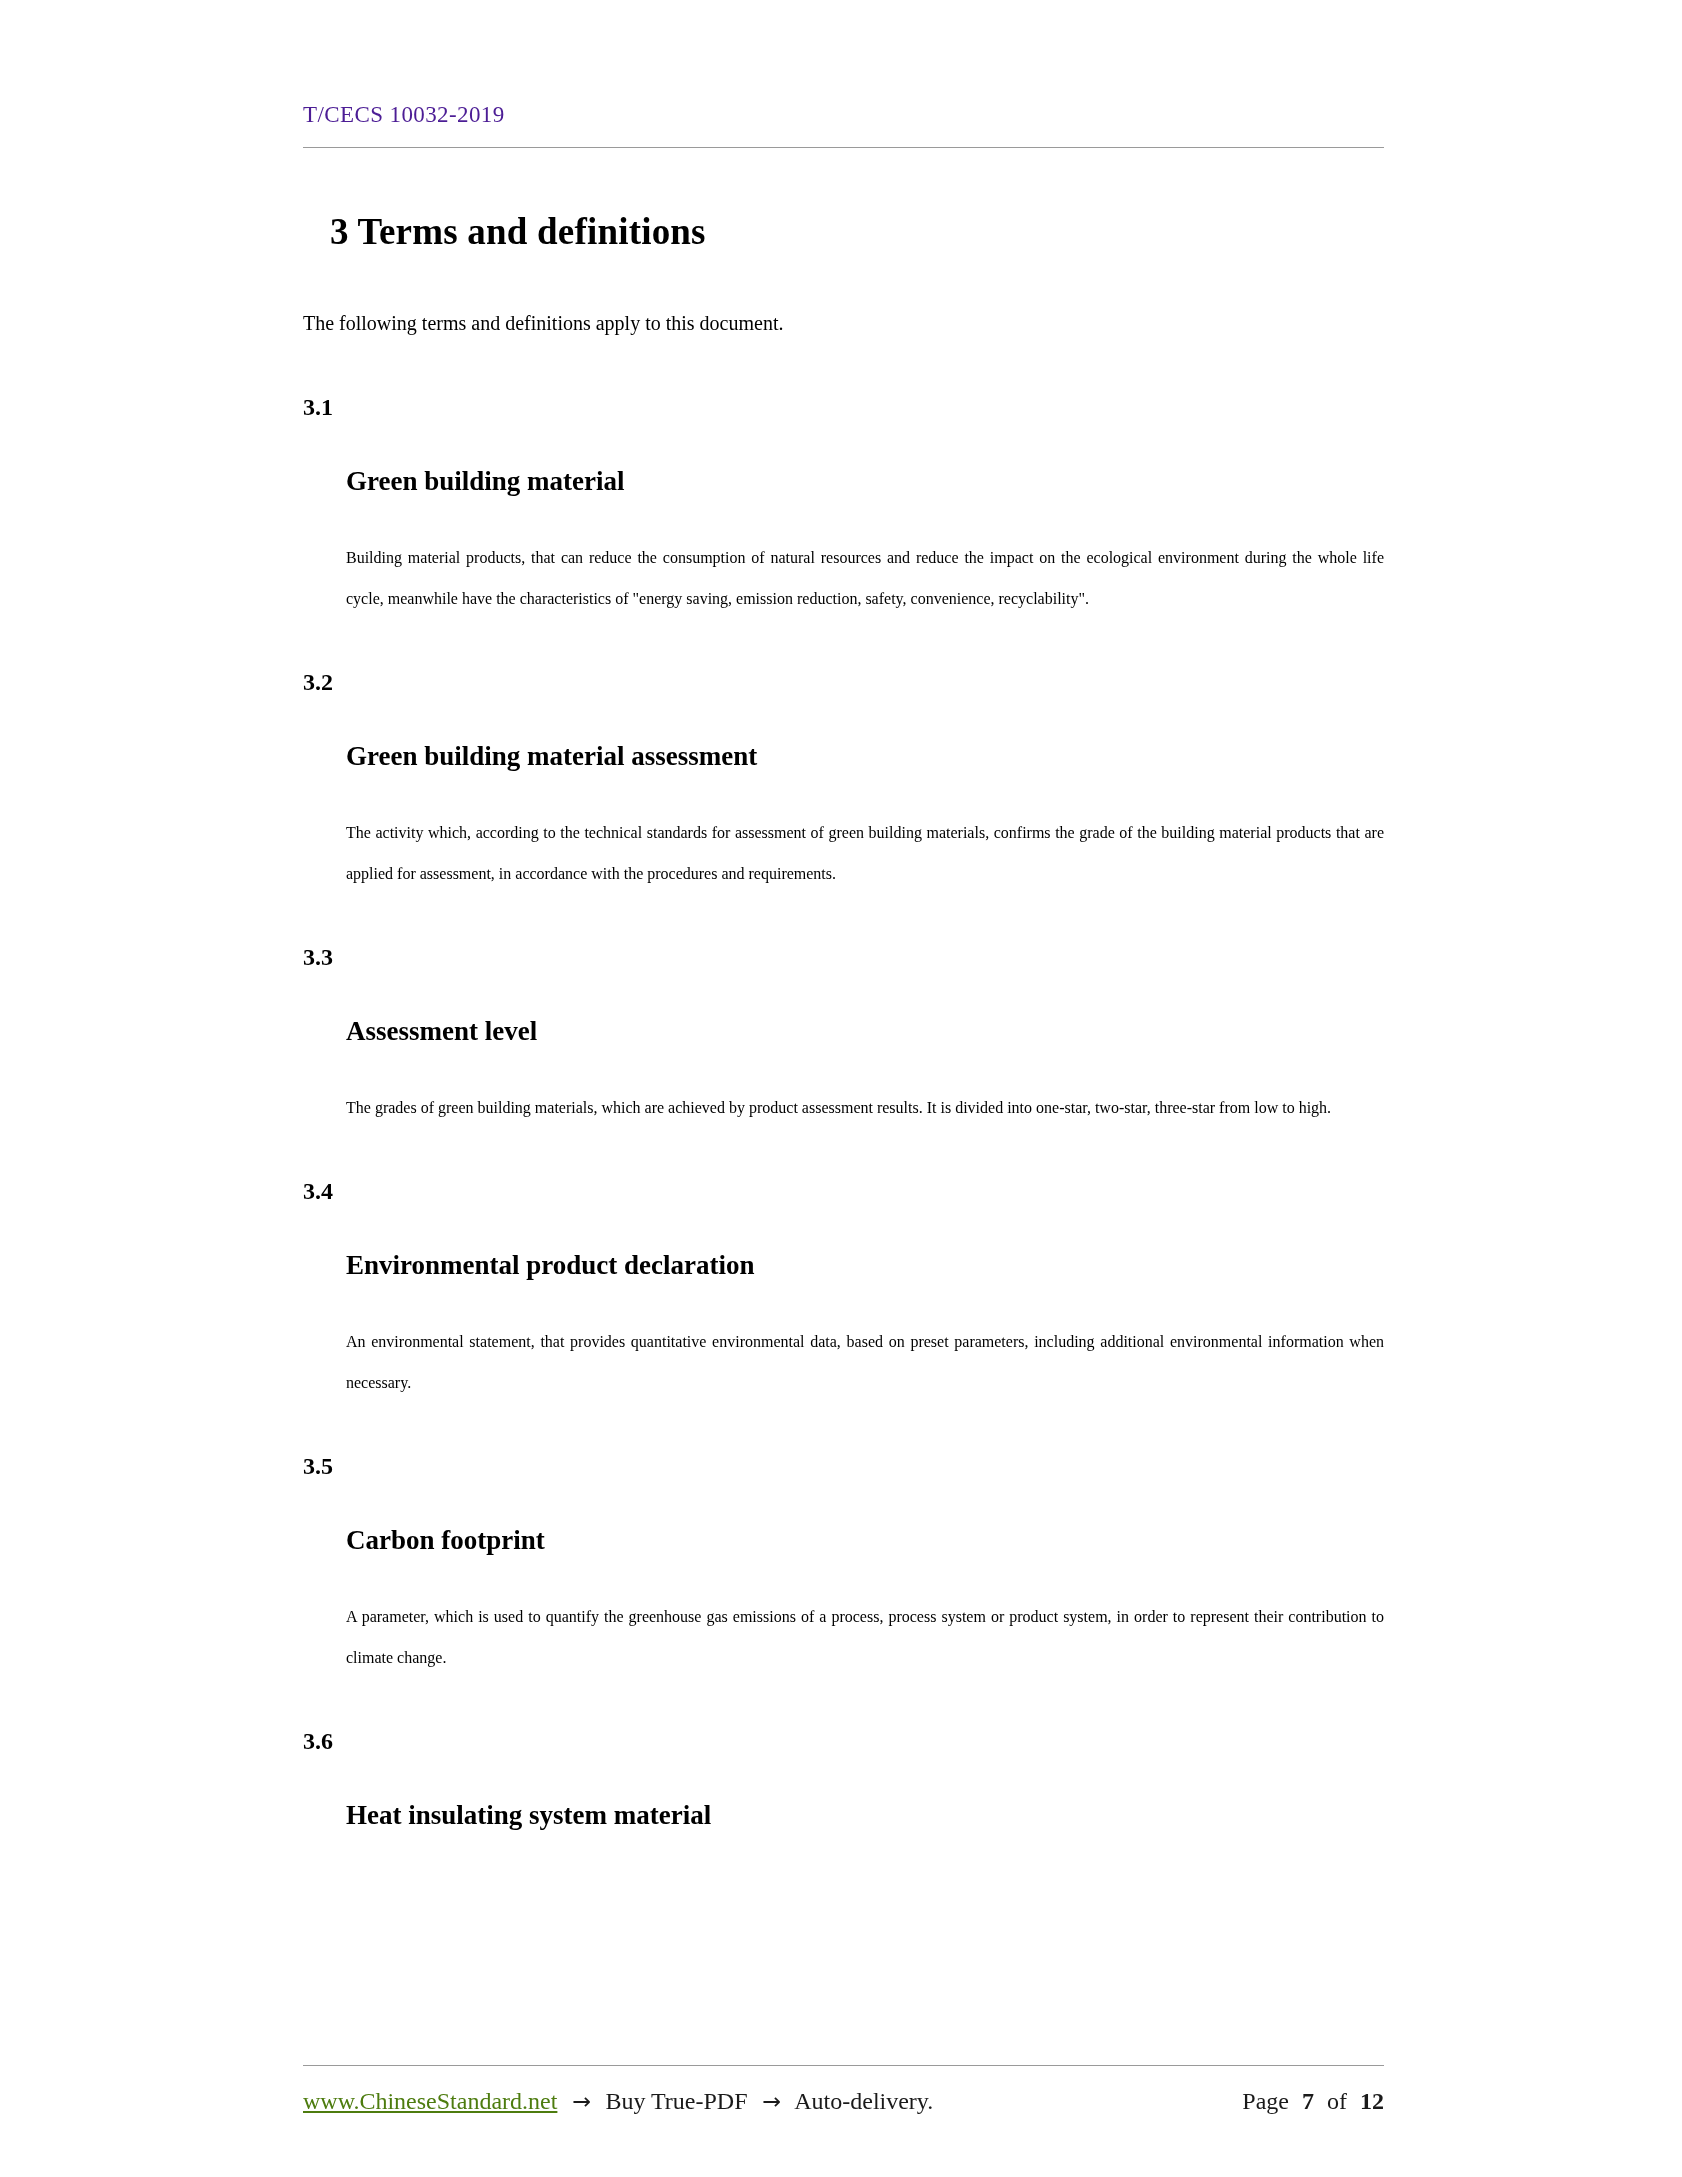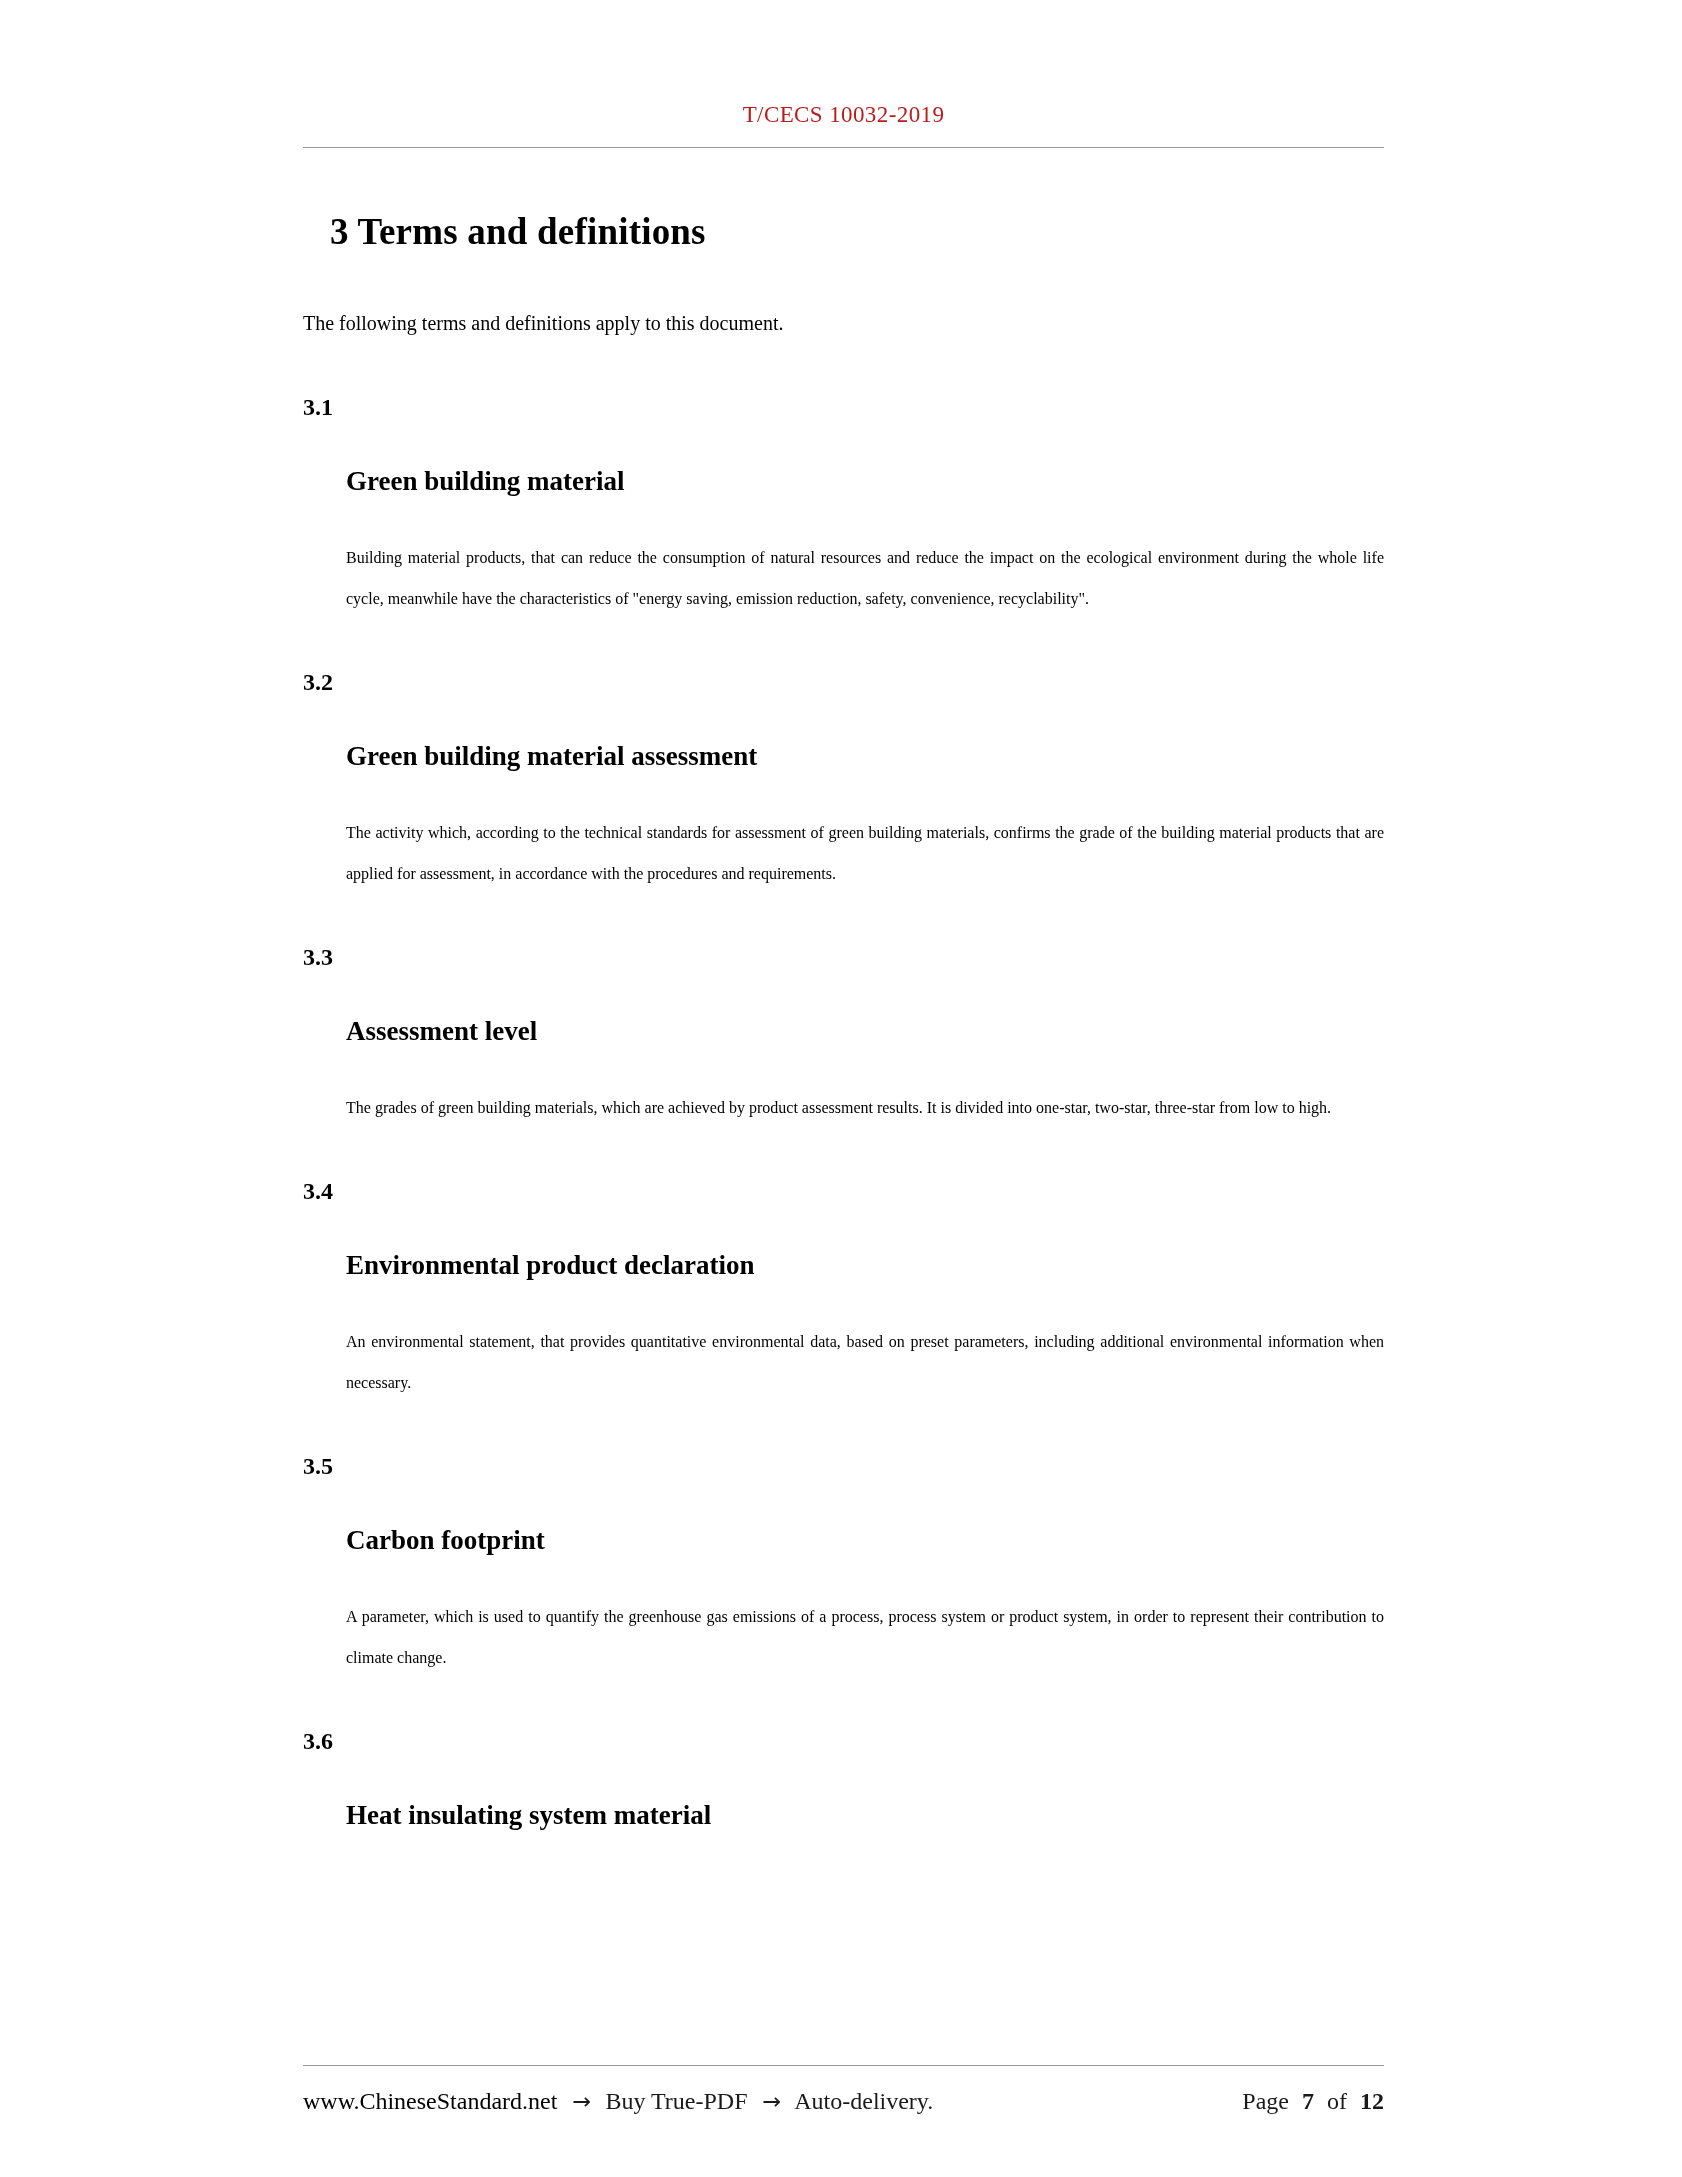--- a/index.html
+++ b/index.html
@@ -23,9 +23,9 @@
   }
   .doc-header {
     margin-top: 102px;
-    text-align: center;
+    text-align: left;
     font-size: 23px;
-    color: #b91c1c;
+    color: #4c1d95;
     letter-spacing: 0.4px;
   }
   .header-rule {

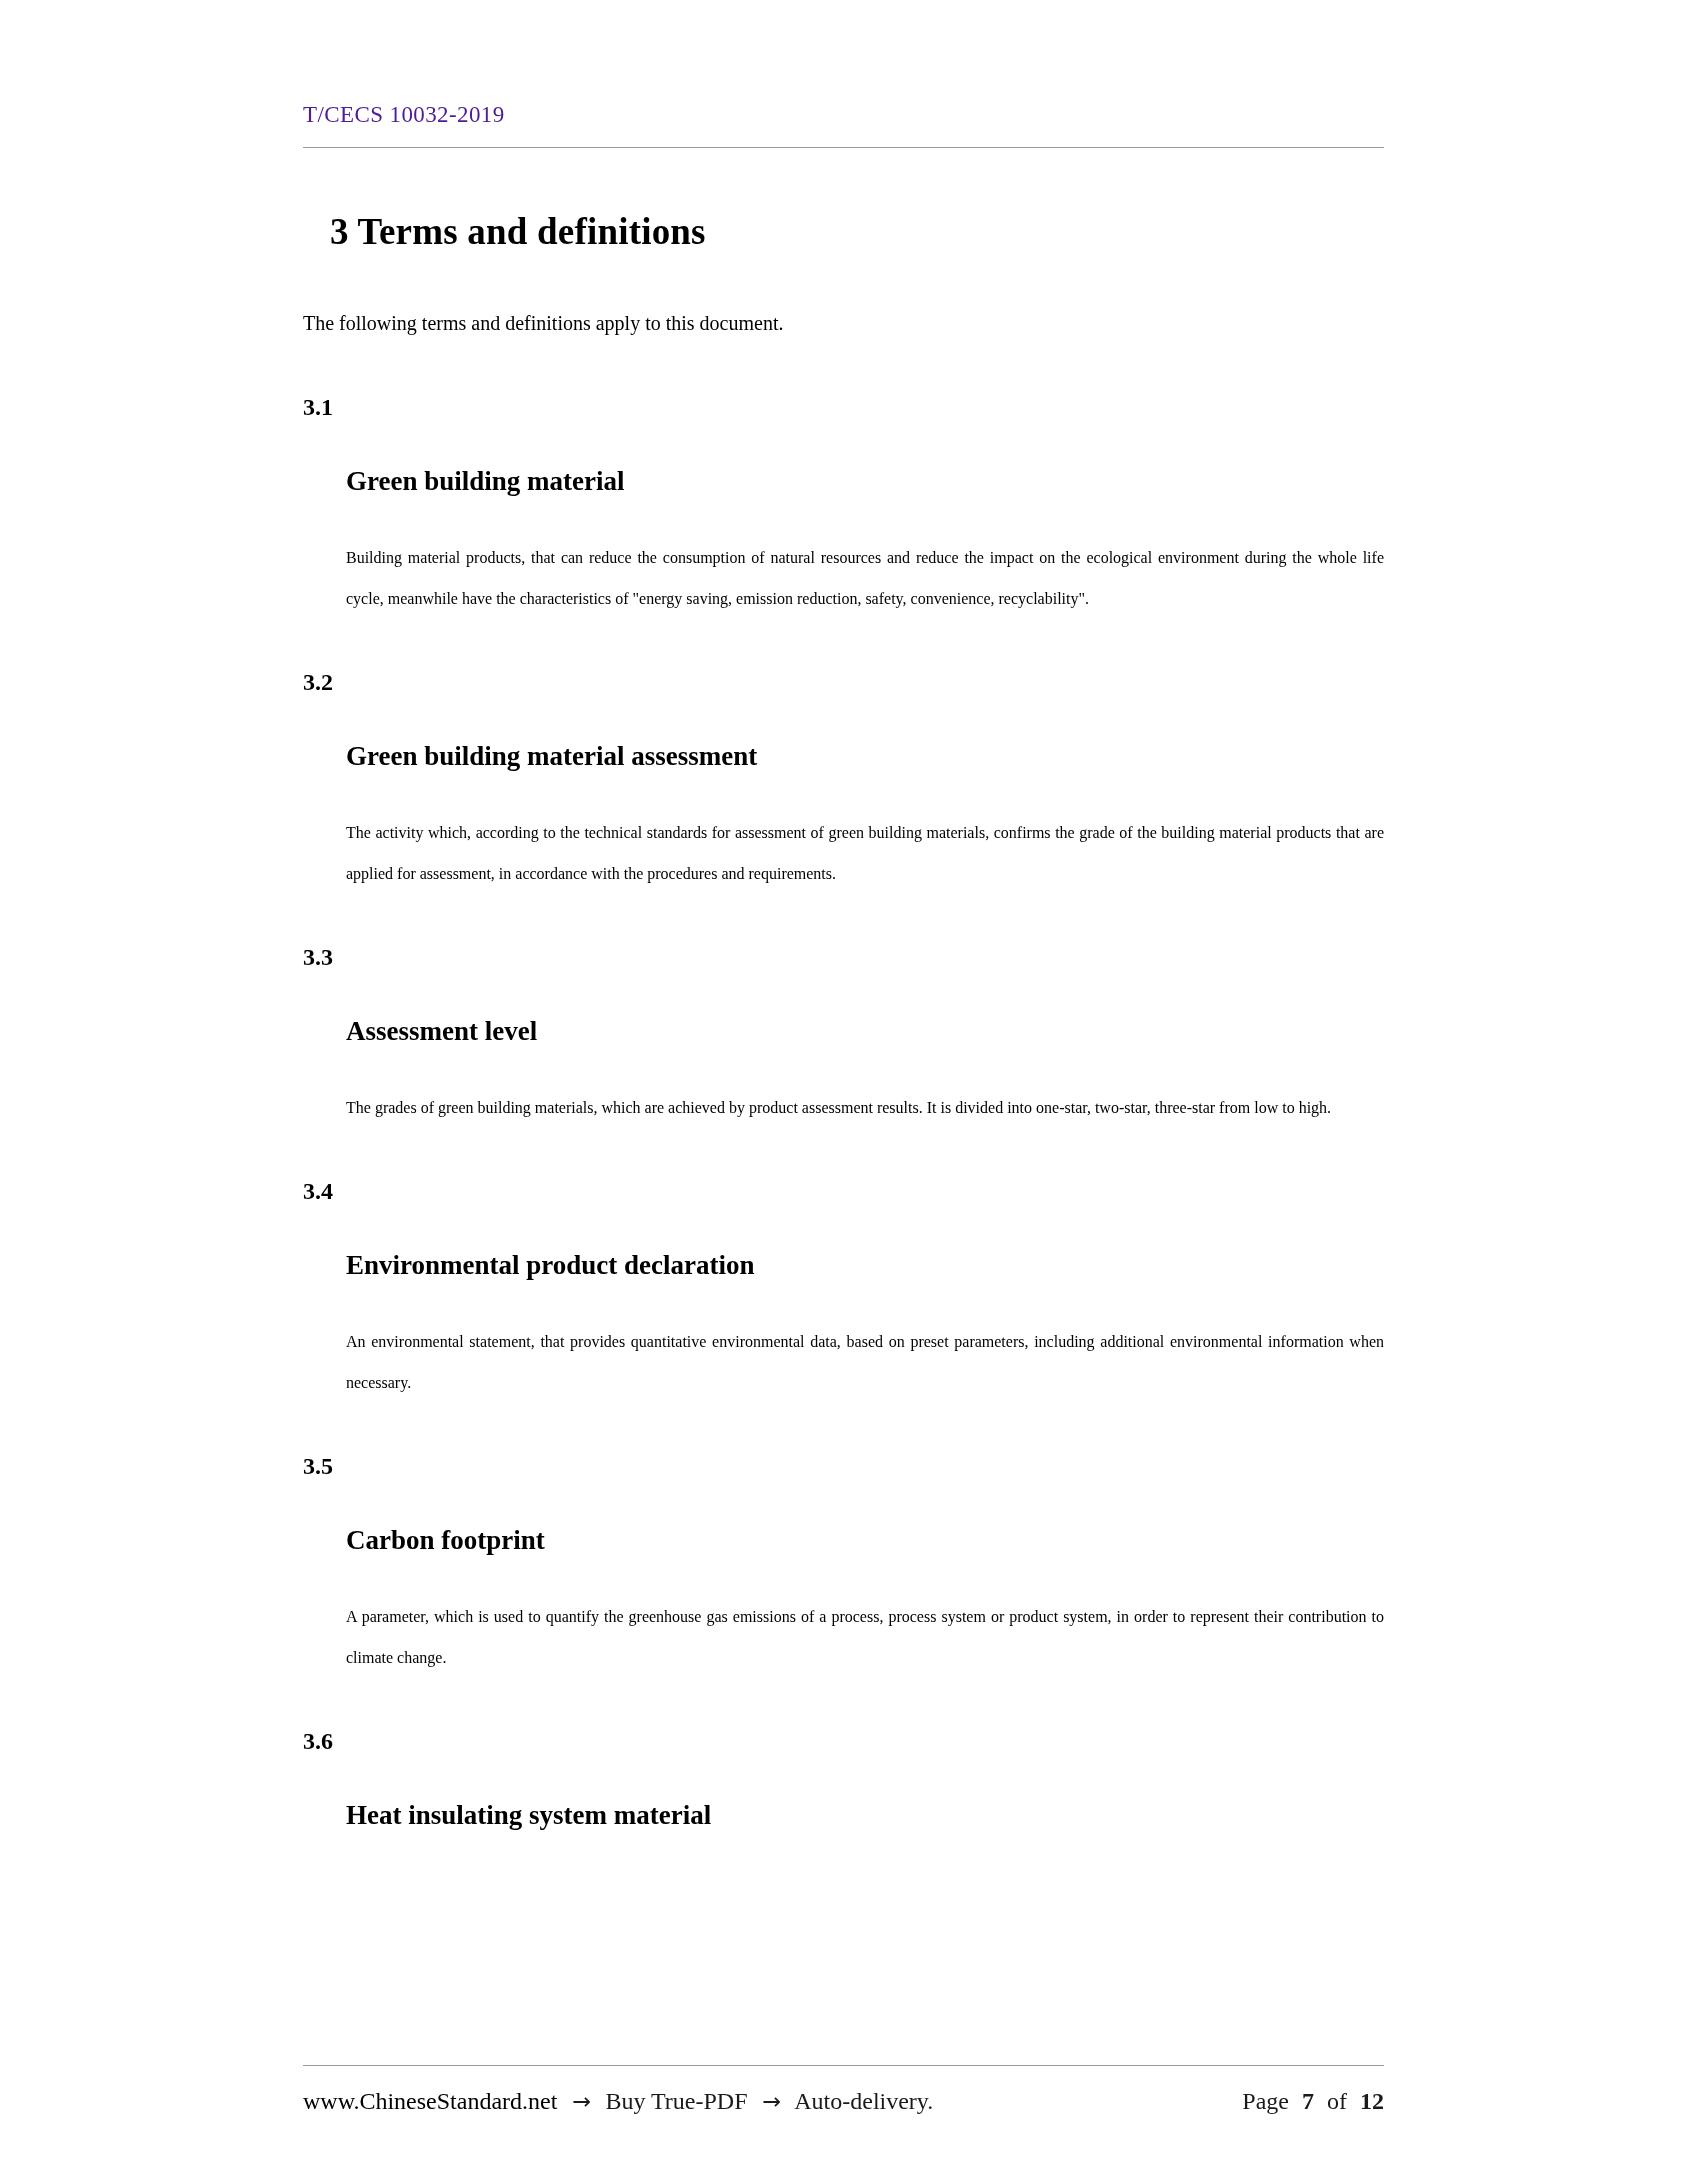--- a/index.html
+++ b/index.html
@@ -86,8 +86,9 @@
     margin-right: 8.6px;
   }
   .footer-link {
+    text-decoration: underline;
     cursor: pointer;
-    color: #000000;
+    color: #4d7c0f;
   }
   .arrow {
     font-family: "DejaVu Sans", sans-serif;

